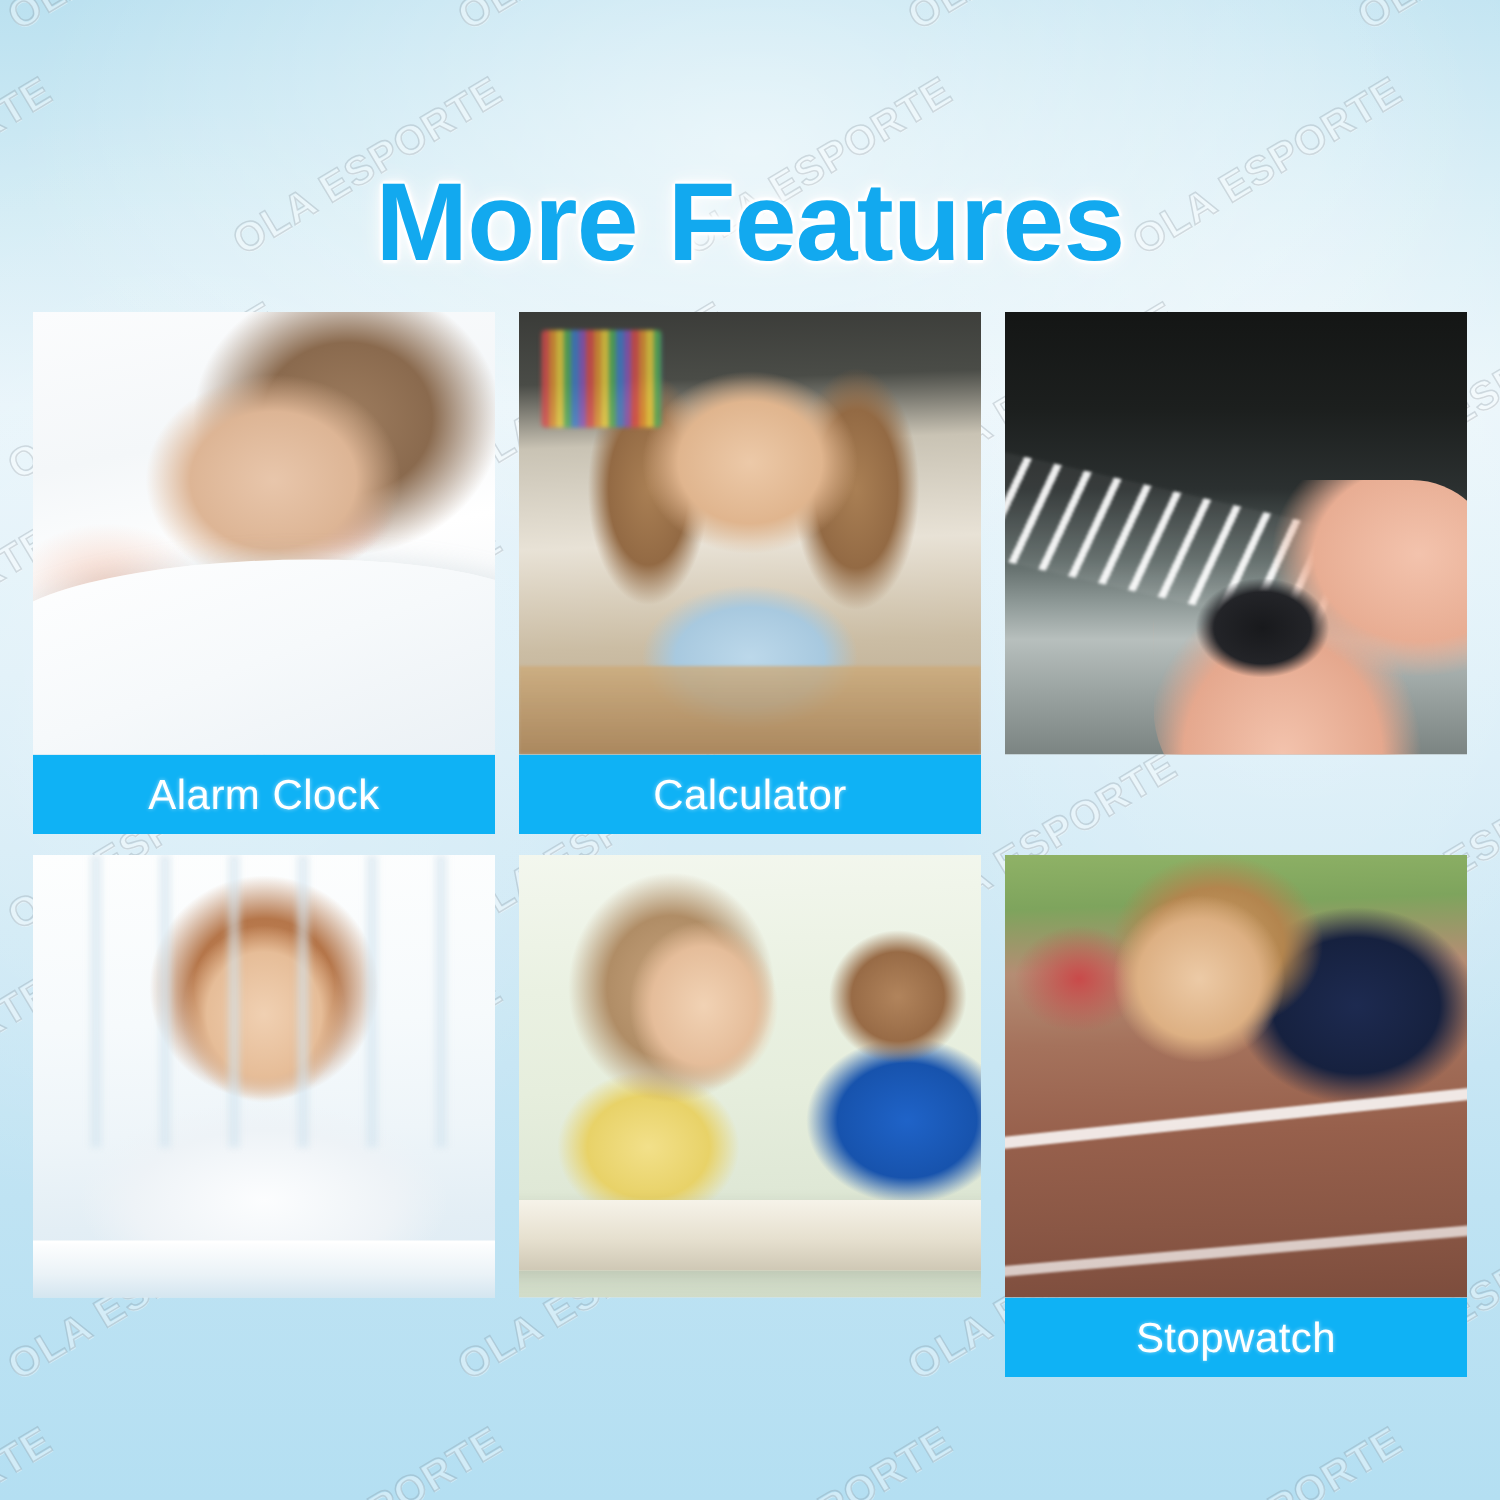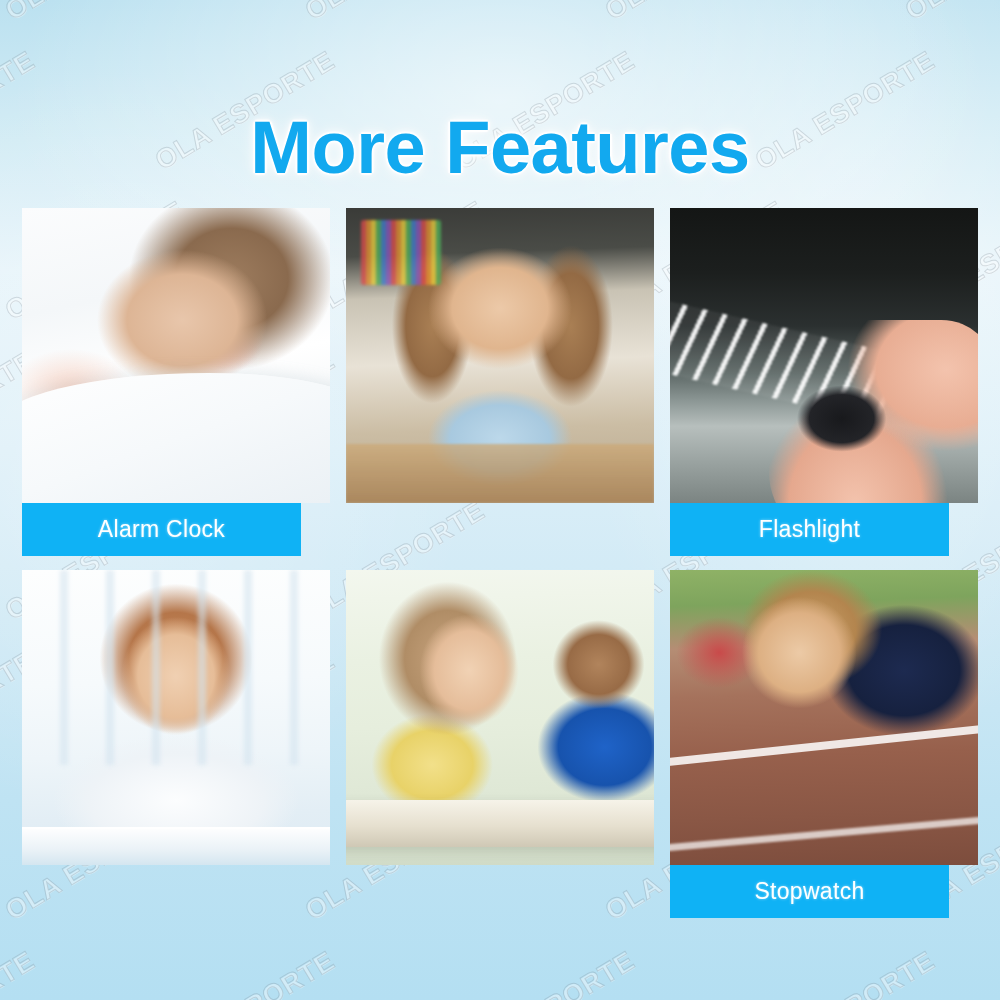--- a/index.html
+++ b/index.html
@@ -102,7 +102,7 @@
     inset: 0;
   }
   .caption {
-    width: 279px;
+    width: 308px;
     height: 53px;
     background: #0fb2f5;
     color: #ffffff;
@@ -110,7 +110,7 @@
     align-items: center;
     justify-content: center;
     font-family: "Liberation Sans", sans-serif;
-    font-size: 23px;
+    font-size: 28px;
     font-weight: 400;
     letter-spacing: 0.3px;
     text-shadow: 0 0 3px rgba(255,255,255,0.55);

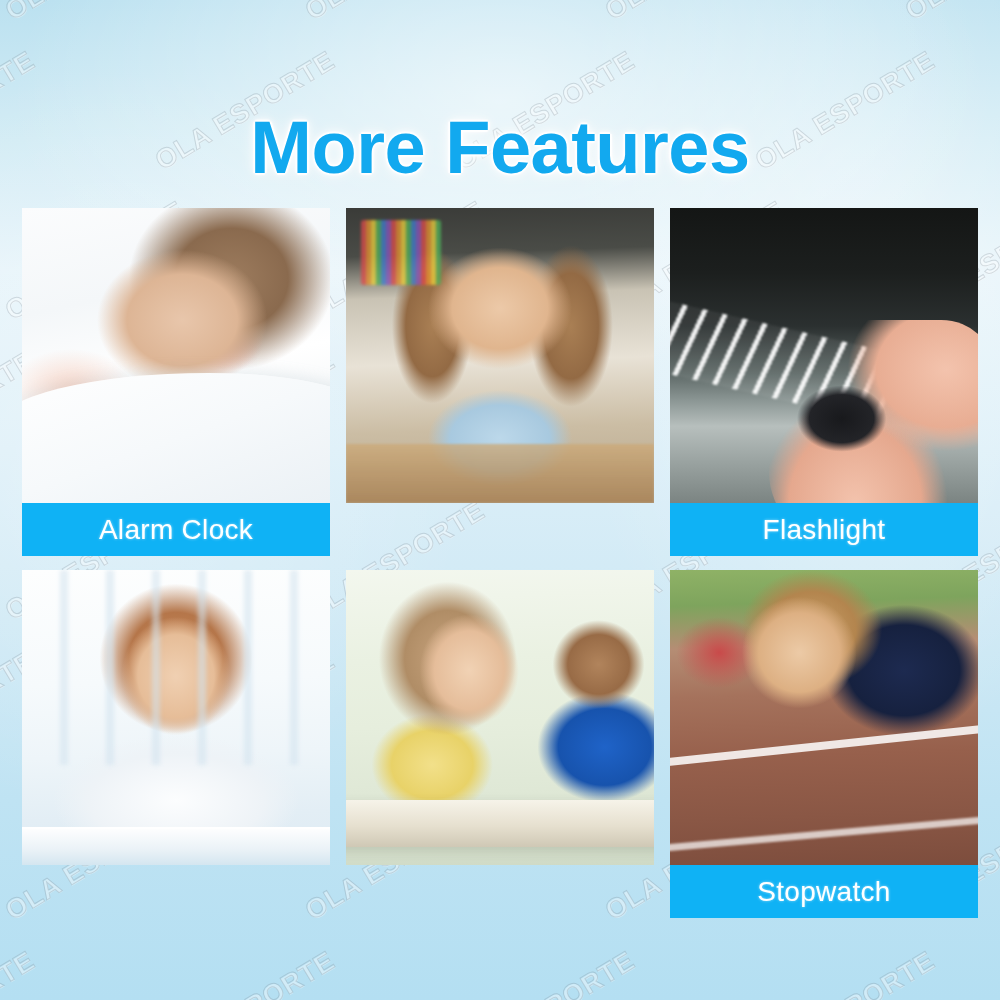--- a/index.html
+++ b/index.html
@@ -343,6 +343,9 @@
         <div class="photo" title="Girl with pigtails in light blue polo counting on her fingers in a classroom">
           <div class="photo-inner scene-calc"></div>
         </div>
+        <div class="caption">
+          <span>Calculator</span>
+        </div>
       </div>
       <div class="card">
         <div class="photo" title="Hands operating a black smartwatch inside a dimly lit tunnel with overhead lights">

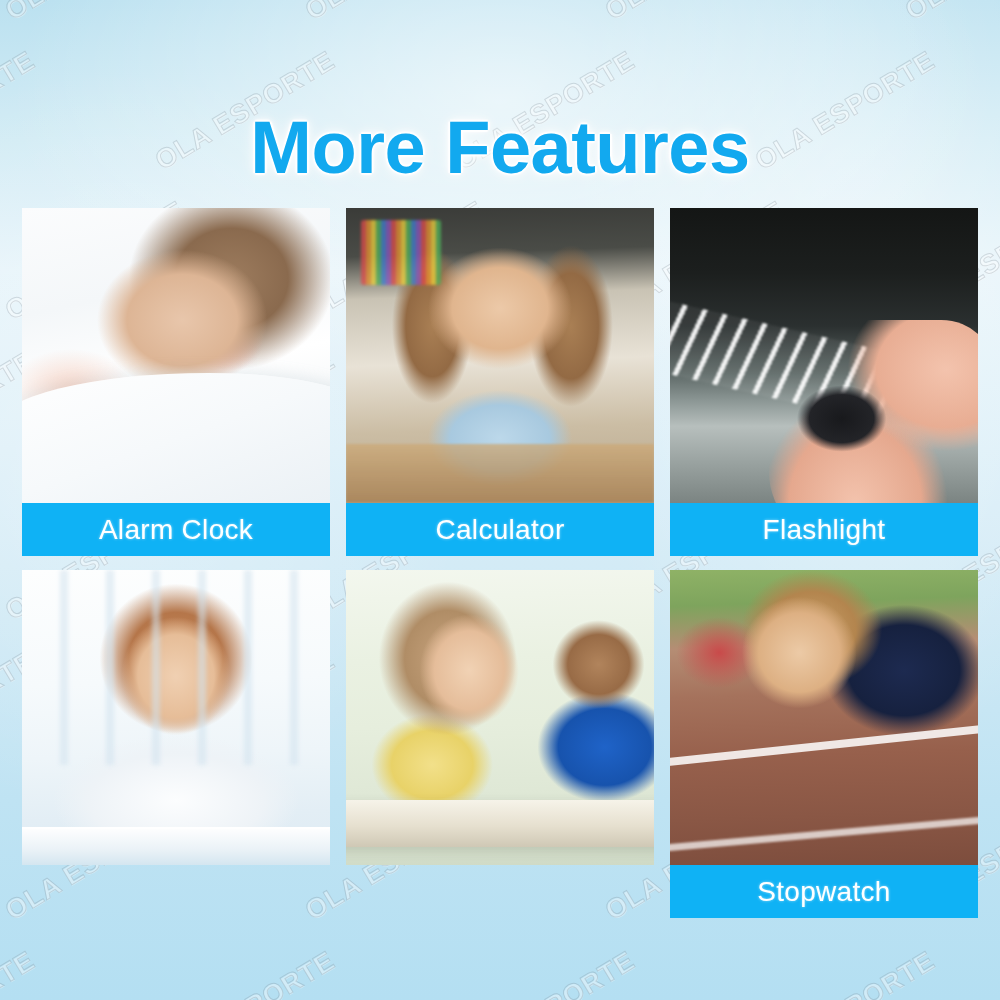--- a/index.html
+++ b/index.html
@@ -351,9 +351,6 @@
         <div class="photo" title="Hands operating a black smartwatch inside a dimly lit tunnel with overhead lights">
           <div class="photo-inner scene-flash"></div>
         </div>
-        <div class="caption">
-          <span>Flashlight</span>
-        </div>
       </div>
       <div class="card">
         <div class="photo" title="Smiling girl in a white striped shirt writing with a pen at a bright desk">

